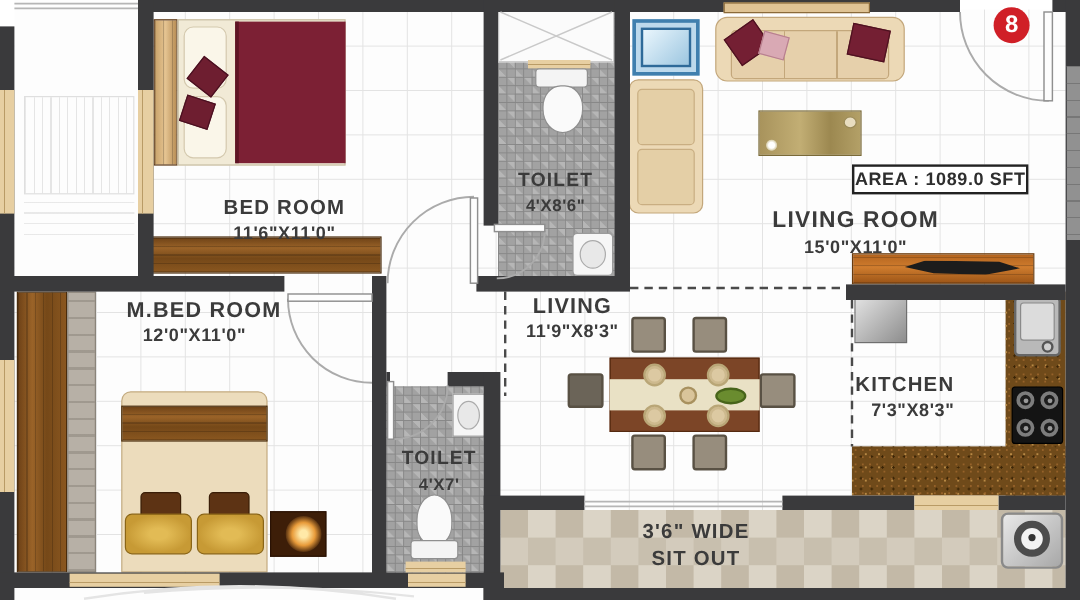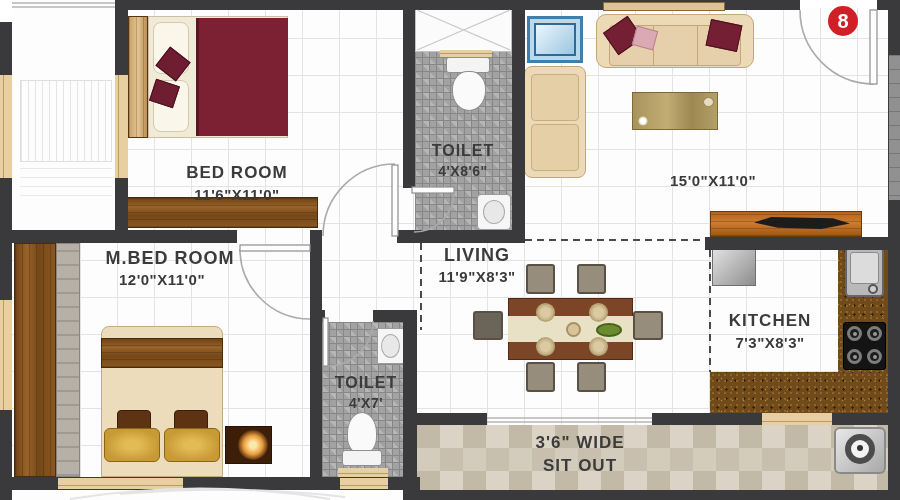--- a/index.html
+++ b/index.html
@@ -92,6 +92,7 @@
 
   <div style="left:828px;top:6px;width:30px;height:30px;border-radius:50%;background:#d01f27;z-index:30;text-align:center;line-height:30px;color:#fff;font-weight:bold;font-size:20px;"><span style="position:static;">8</span></div>
 
+  <div style="left:710px;top:137px;width:147px;height:25px;background:#fff;border:2px solid #222;z-index:30;text-align:center;line-height:21px;font-weight:bold;font-size:15px;color:#2e2e2e;letter-spacing:.5px;"><span style="position:static;">AREA : 1089.0 SFT</span></div>
 
   <div class="furn woodv" style="left:14px;top:243px;width:42px;height:234px;border:1px solid #4a2c0c;"></div>
   <div class="furn" style="left:56px;top:243px;width:24px;height:234px;background:#b7b0a6;background-image:repeating-linear-gradient(0deg,rgba(90,84,74,.25) 0 2px,transparent 2px 14px);border:1px solid #8a847a;"></div>

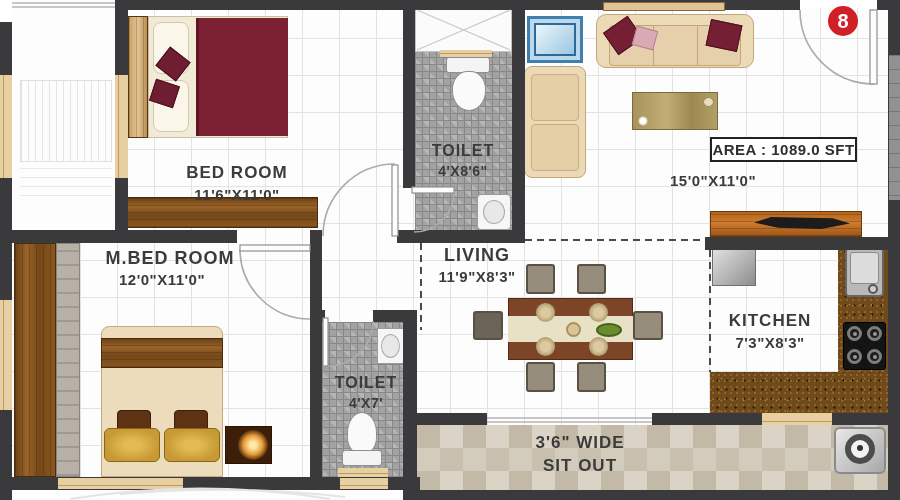--- a/index.html
+++ b/index.html
@@ -219,6 +219,7 @@
     <span class="dm" style="position:static;font-size:14px;">4'X8'6"</span>
   </div>
   <div class="lbl" style="left:713px;top:171px;font-size:19px;">
+    <span class="nm" style="position:static;">LIVING ROOM</span>
     <span class="dm" style="position:static;font-size:15px;">15'0"X11'0"</span>
   </div>
   <div class="lbl" style="left:162px;top:246px;font-size:18px;">

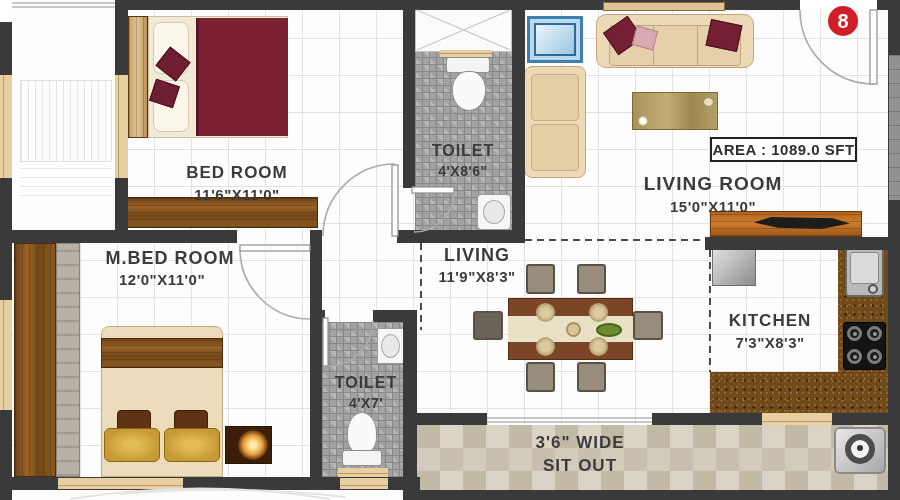--- a/index.html
+++ b/index.html
@@ -230,7 +230,7 @@
     <span class="nm" style="position:static;">LIVING</span>
     <span class="dm" style="position:static;font-size:15px;">11'9"X8'3"</span>
   </div>
-  <div class="lbl" style="left:770px;top:310px;font-size:17px;">
+  <div class="lbl" style="left:754px;top:310px;font-size:17px;text-align:right;">
     <span class="nm" style="position:static;">KITCHEN</span>
     <span class="dm" style="position:static;font-size:15px;">7'3"X8'3"</span>
   </div>

